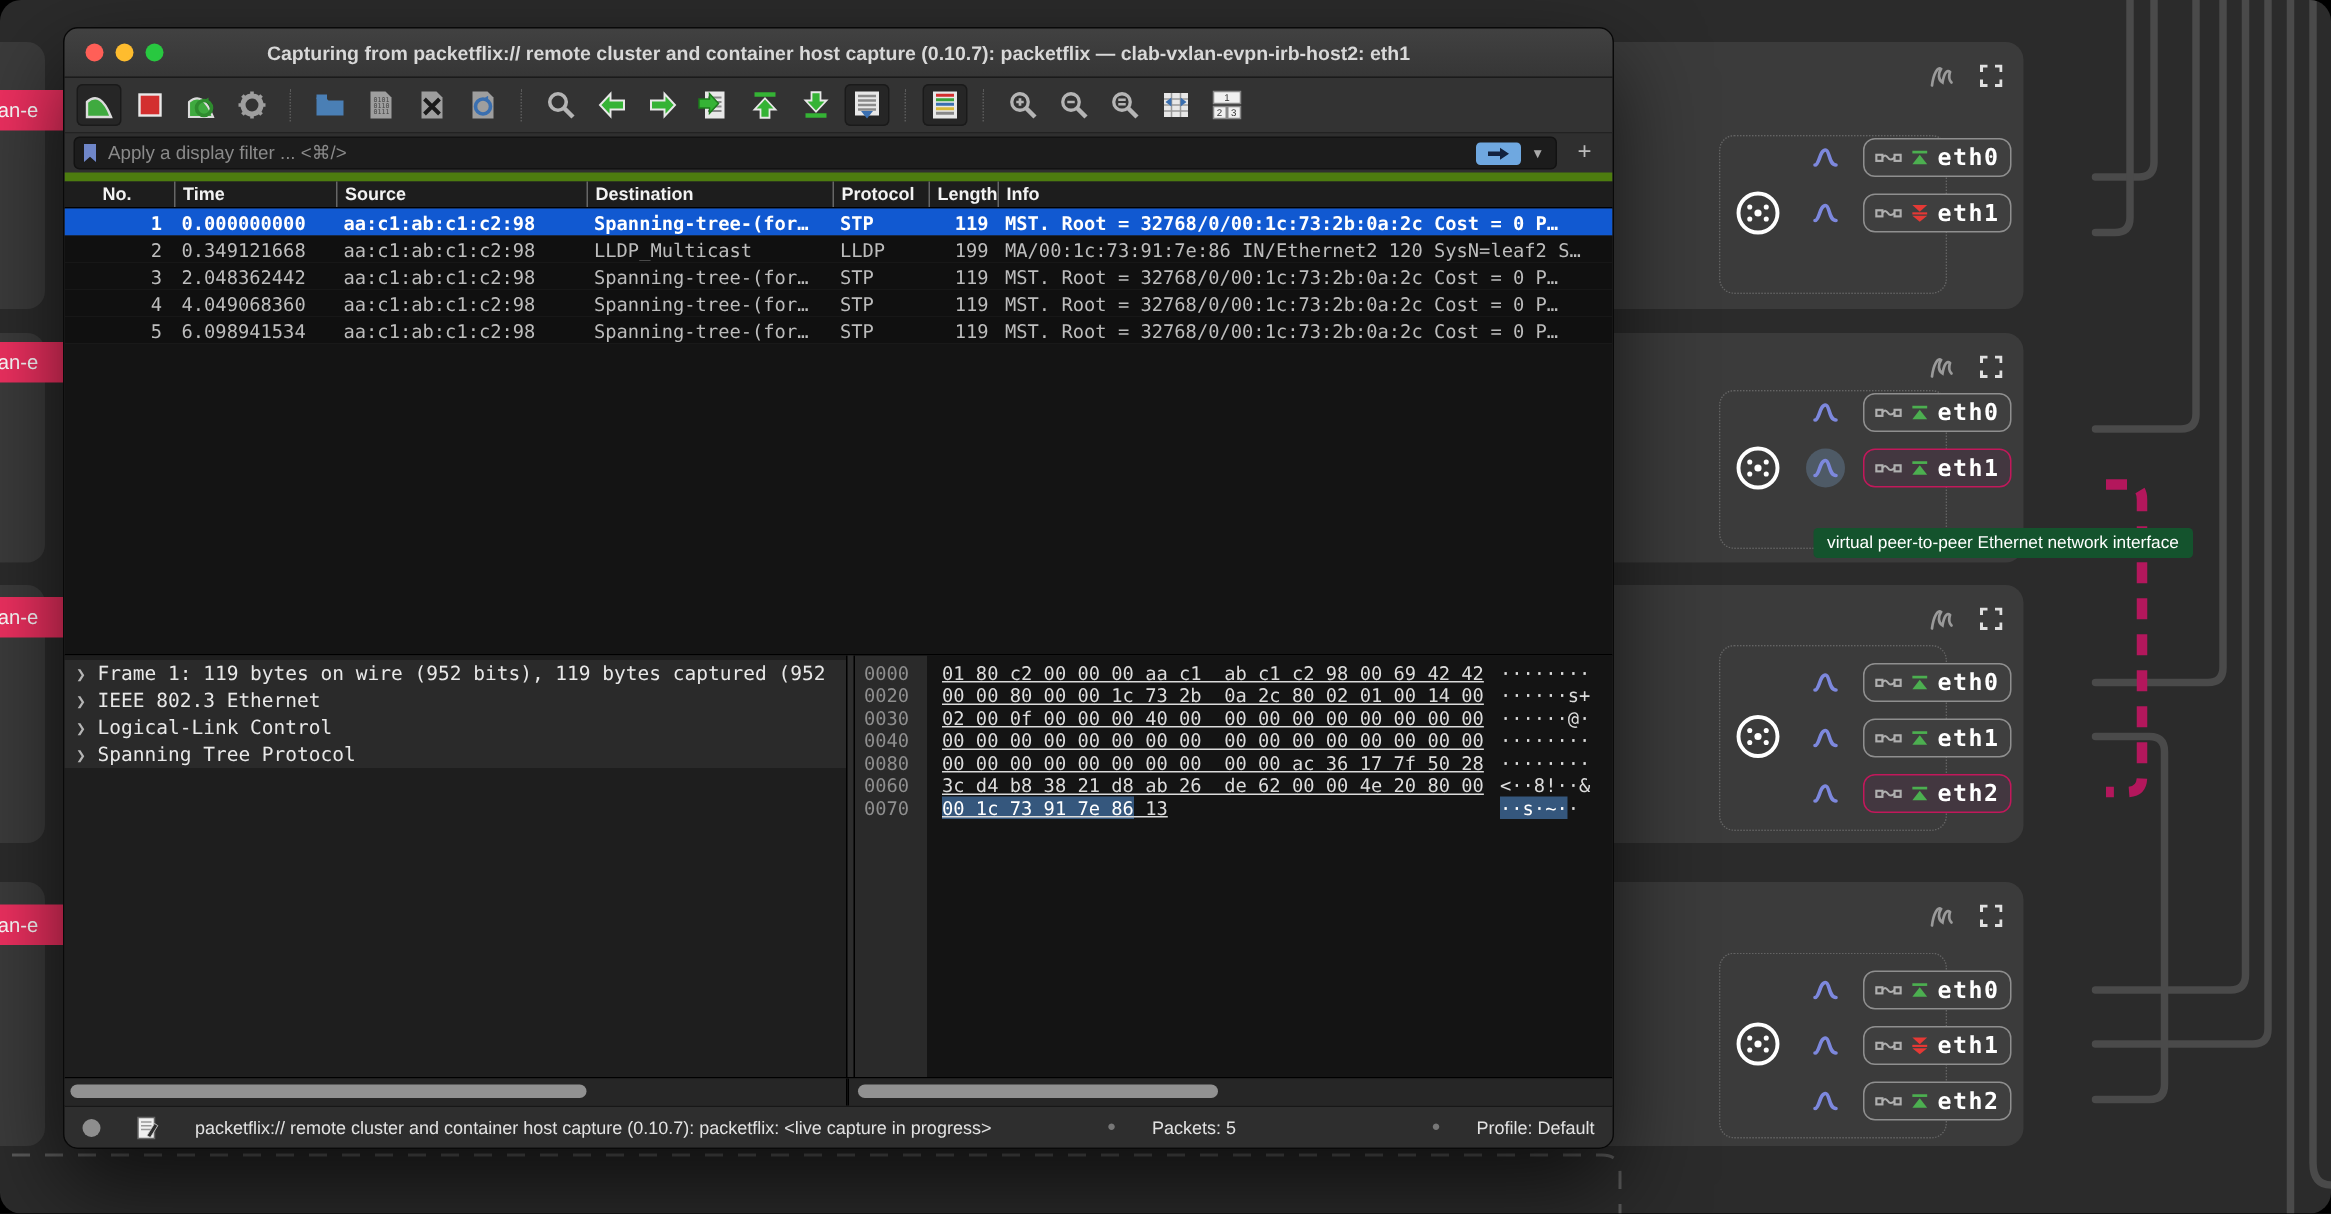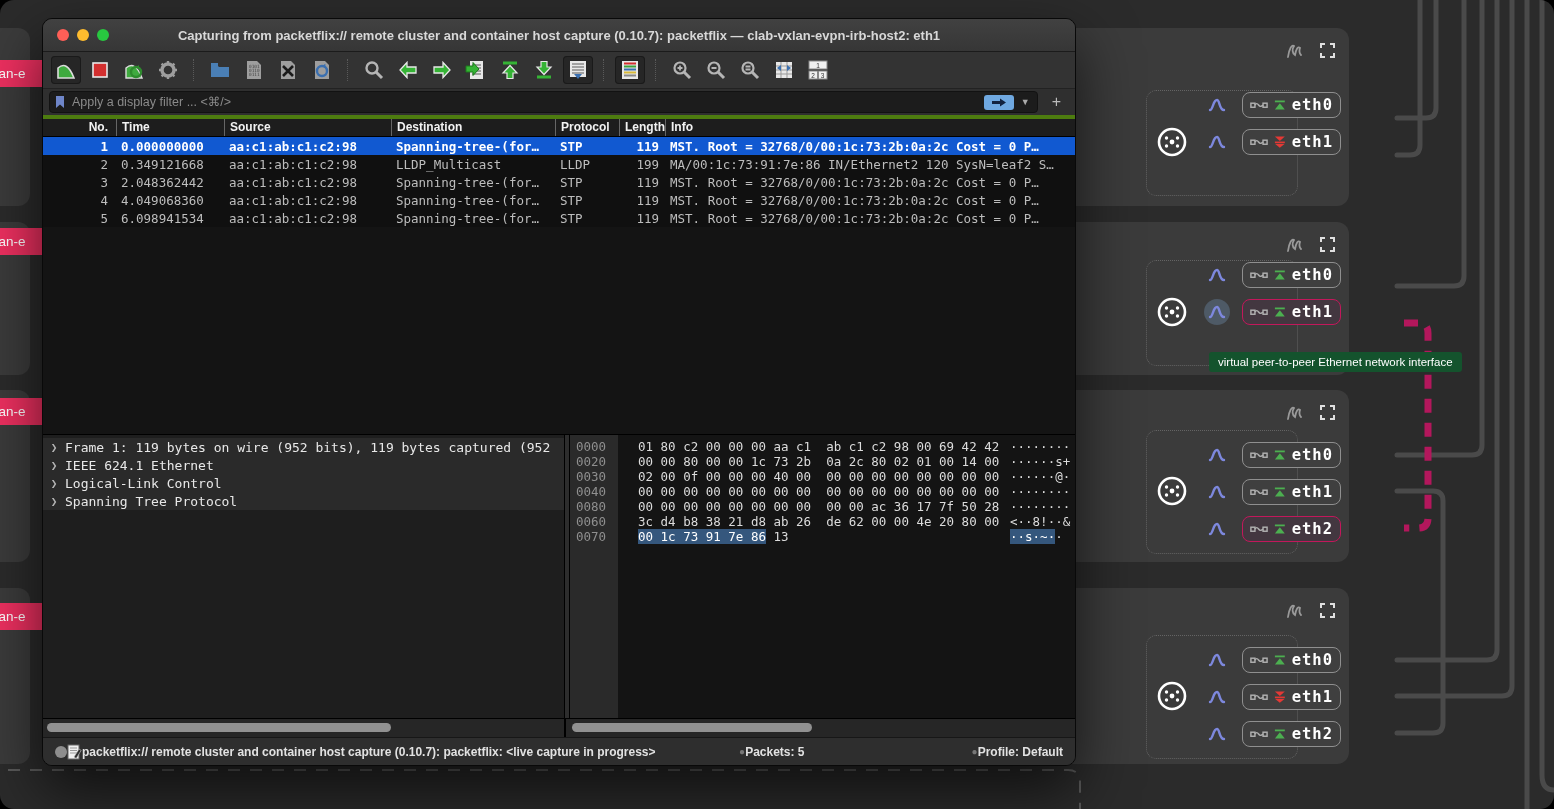--- a/index.html
+++ b/index.html
@@ -38,7 +38,7 @@
   .tbtn{width:30px;height:28px;display:flex;align-items:center;justify-content:center;border-radius:4px;flex:none;}
   .tbtn.active{background:#262626;box-shadow:inset 0 0 0 1px #1a1a1a;}
   .tsep{width:1px;height:22px;border-left:1px dotted #5a5a5a;margin:0 6px;flex:none;}
-  .filterbar{height:26px;background:#2f2f2f;display:flex;align-items:center;padding:0 6px;gap:6px;border-bottom:4px solid #4d7c0f;flex:none;}
+  .filterbar{height:26px;background:#2f2f2f;display:flex;align-items:center;padding:0 6px;gap:6px;border-bottom:6px solid #4d7c0f;flex:none;}
   .fwrap{flex:1;height:20px;background:#1c1c1c;border:1px solid #121212;border-radius:4px;display:flex;align-items:center;padding:0 4px;gap:4px;}
   .fwrap input{flex:1;background:transparent;border:none;outline:none;color:#cfcfcf;font-size:12.5px;}
   .fwrap input::placeholder{color:#8a8a8a;}

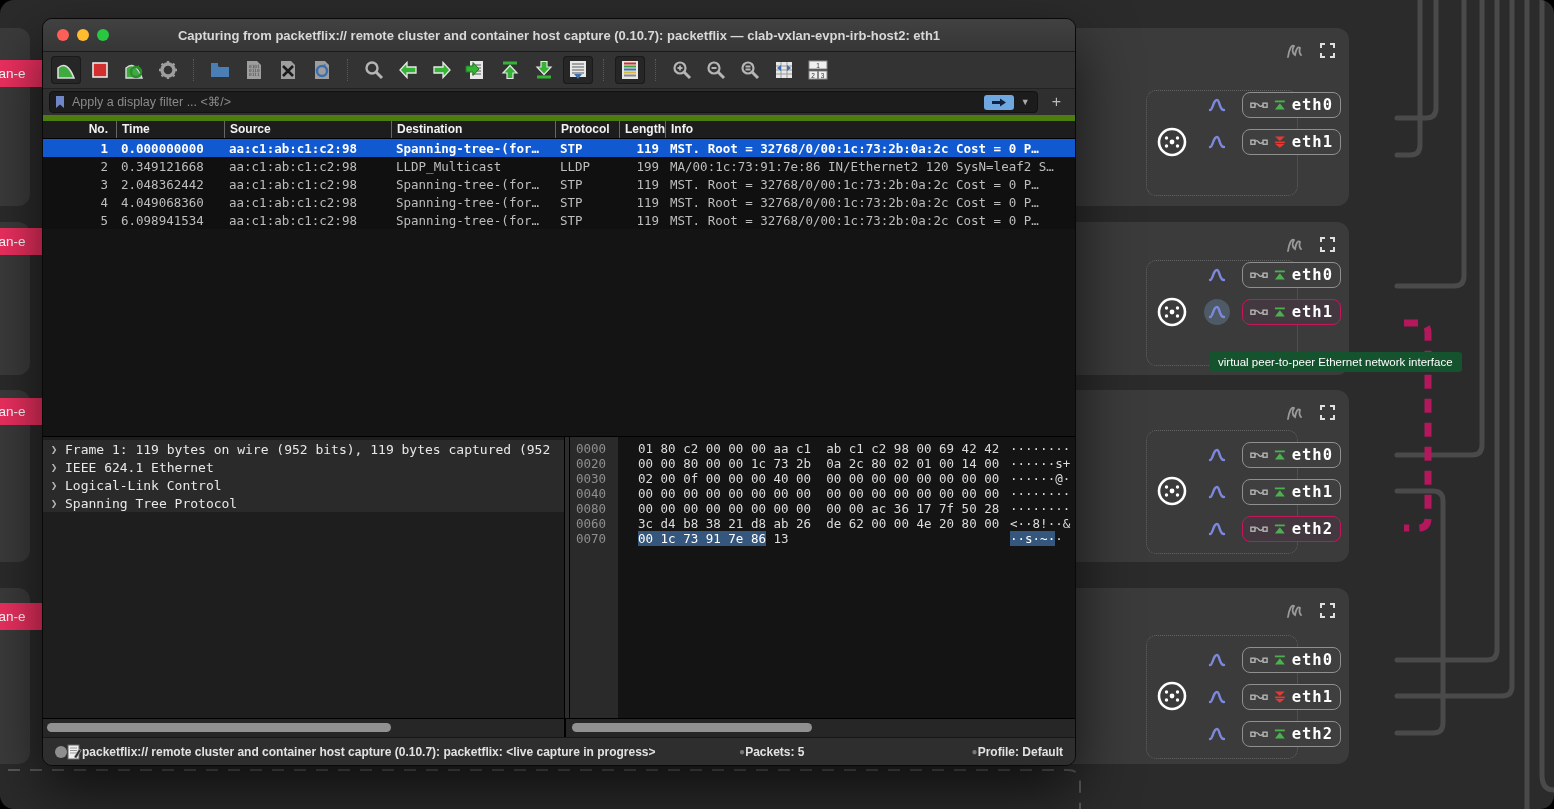--- a/index.html
+++ b/index.html
@@ -606,7 +606,7 @@
 
     <div class="plist">
       <div class="phead mono" style="font-family:'Liberation Sans',sans-serif">
-        <span class="c c-no" style="text-align:right;padding-left:5px">No.</span>
+        <span class="c c-no" style="text-align:center;padding-left:5px">No.</span>
         <span class="c c-time">Time</span>
         <span class="c c-src">Source</span>
         <span class="c c-dst">Destination</span>

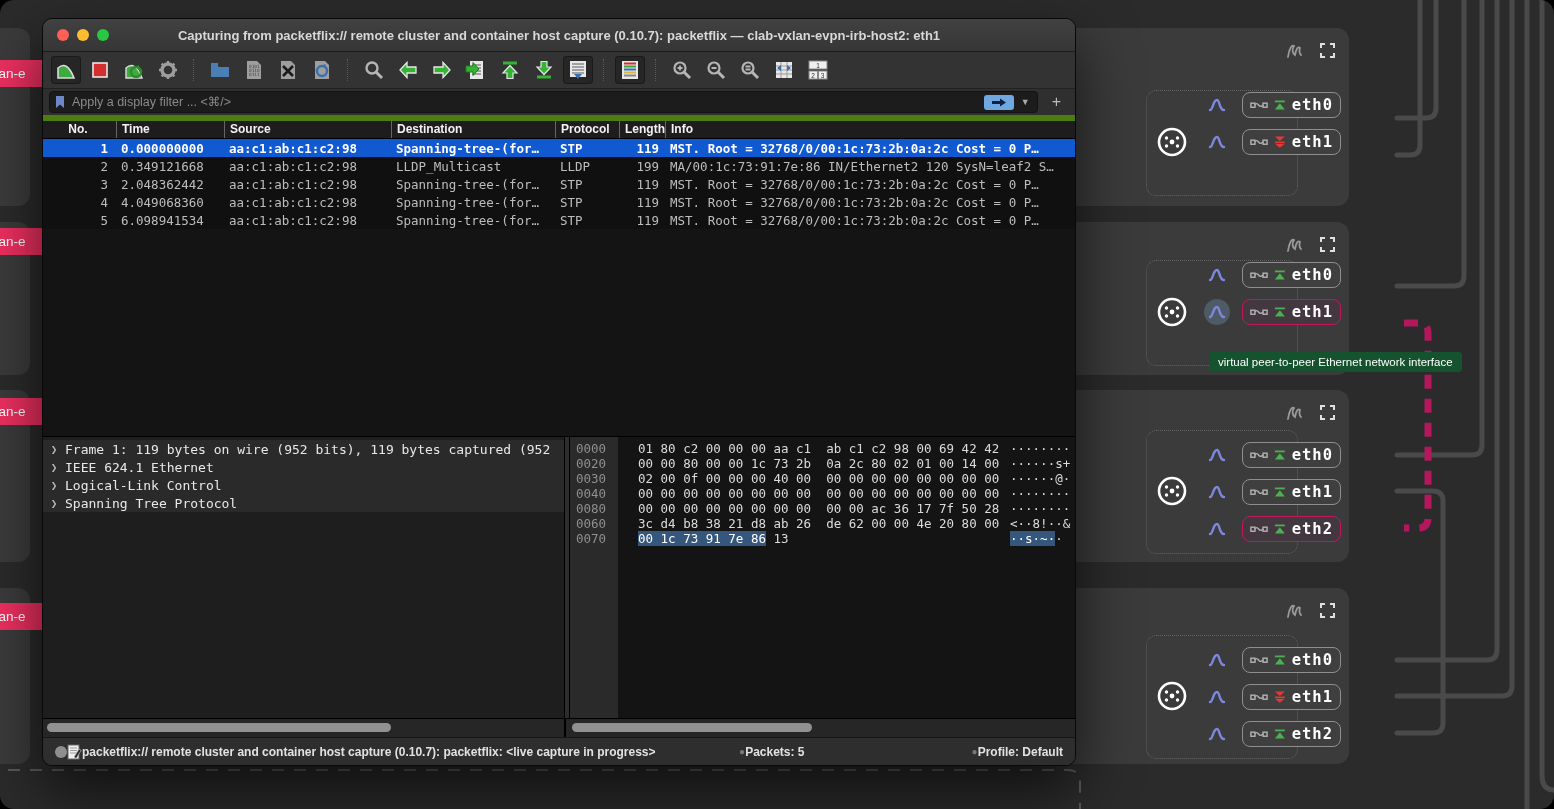--- a/index.html
+++ b/index.html
@@ -68,7 +68,7 @@
   .hgutter{position:absolute;left:0;top:0;bottom:0;width:48px;background:#2a2a2a;}
   .h-row{position:relative;height:15px;display:flex;font-size:12.5px;line-height:15px;white-space:pre;}
   .h-off{width:48px;color:#8f8f8f;text-align:left;padding-left:6px;box-sizing:border-box;flex:none;}
-  .h-hex{width:372px;color:#dcdcdc;padding-left:20px;flex:none;}
+  .h-hex{width:372px;color:#dcdcdc;padding-left:10px;flex:none;text-decoration:underline;}
   .h-ascii{color:#dcdcdc;}
   .hexsel{background:#35577d;color:#fff;}
 

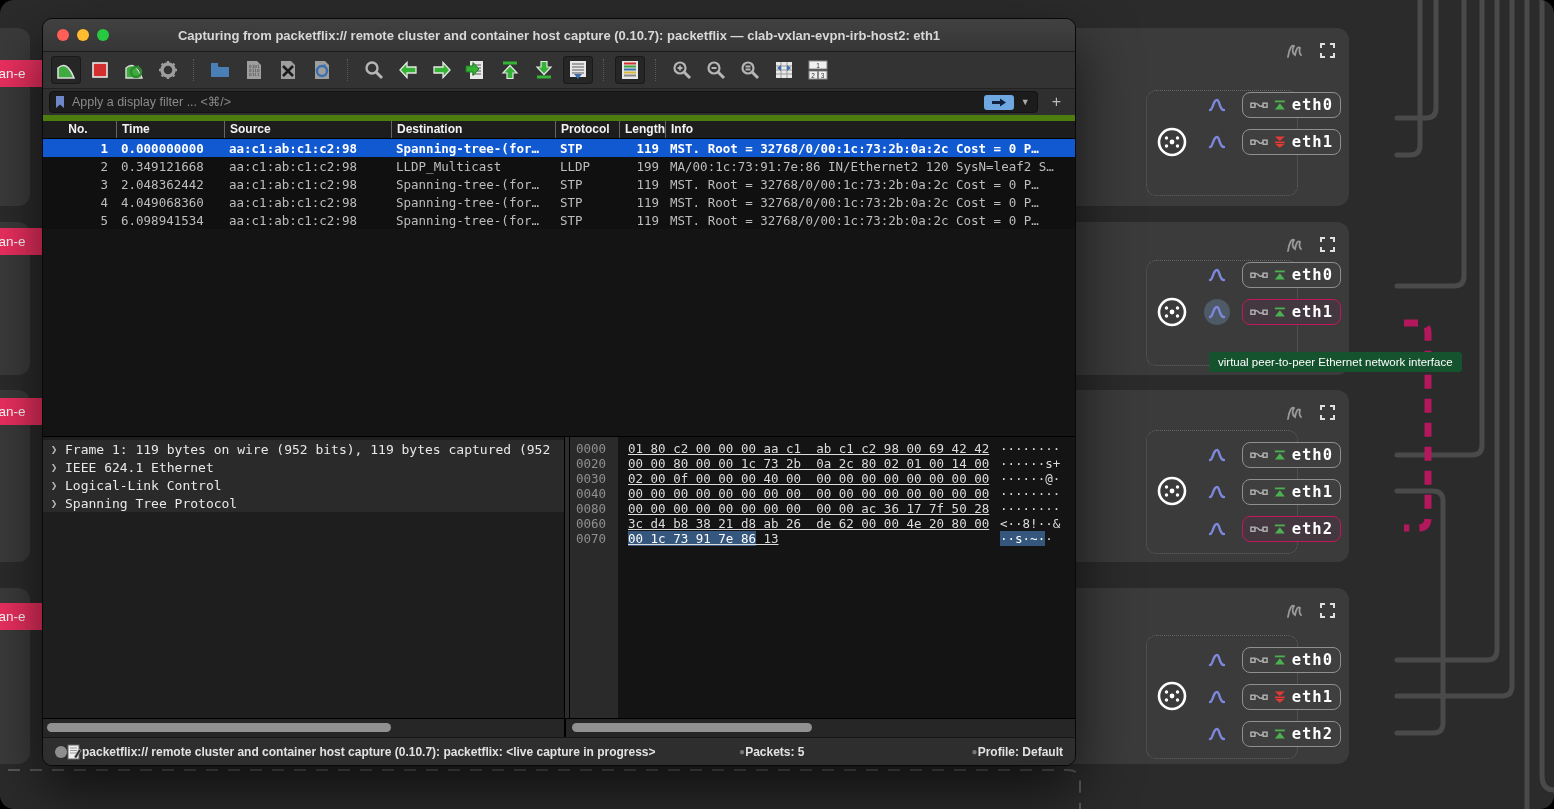--- a/index.html
+++ b/index.html
@@ -670,7 +670,7 @@
           </div>
         <div class="d-row">
             <span class="d-arrow">❯</span>
-            <span>IEEE 624.1 Ethernet</span>
+            <span>IEEE 802.3 Ethernet</span>
           </div>
         <div class="d-row">
             <span class="d-arrow">❯</span>

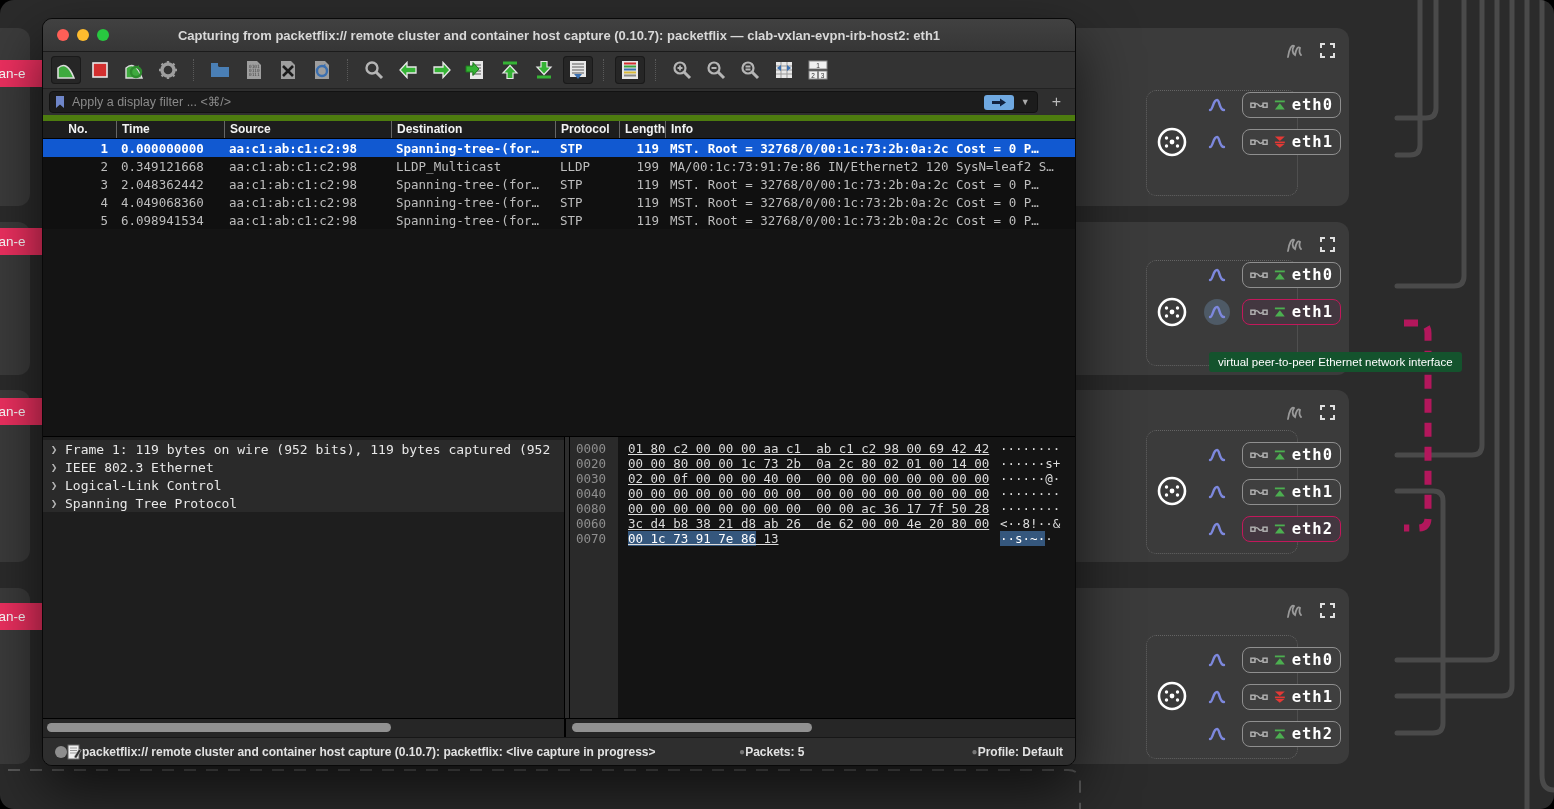--- a/index.html
+++ b/index.html
@@ -76,7 +76,7 @@
   .strack{background:#262626;height:100%;position:relative;}
   .sthumb{position:absolute;top:4px;height:9px;background:#919191;border-radius:5px;}
   .statusbar{height:27px;background:#2e2e2e;border-top:1px solid #171717;display:flex;align-items:center;
-             padding:0 12px;gap:0;color:#e2e2e2;font-size:12px;flex:none;font-weight:bold;}
+             padding:0 12px;gap:24px;color:#e2e2e2;font-size:12px;flex:none;}
   .sdot{width:12px;height:12px;border-radius:50%;background:#8e8e8e;flex:none;}
   .bullet{color:#777;font-size:10px;}
   .spacer{flex:1;}

